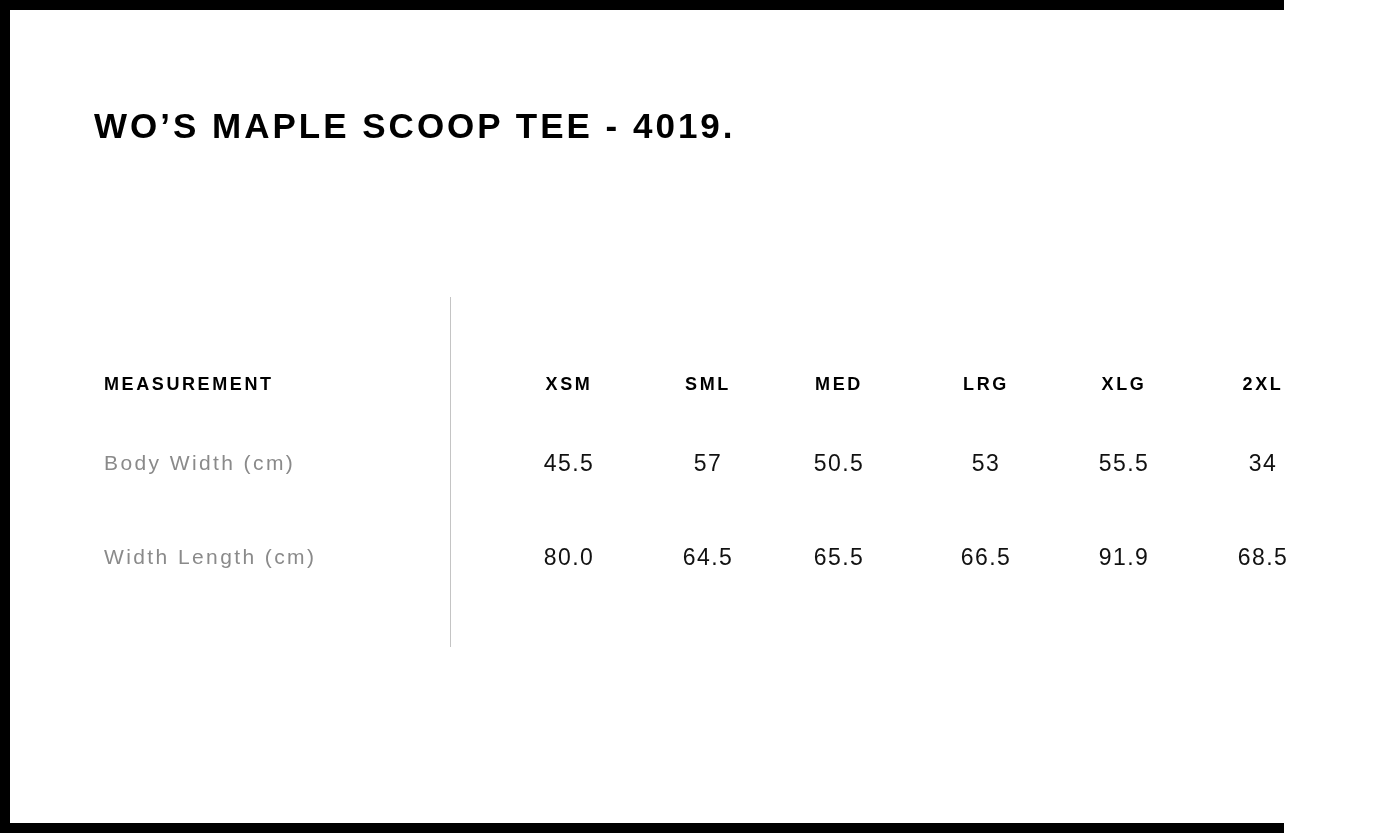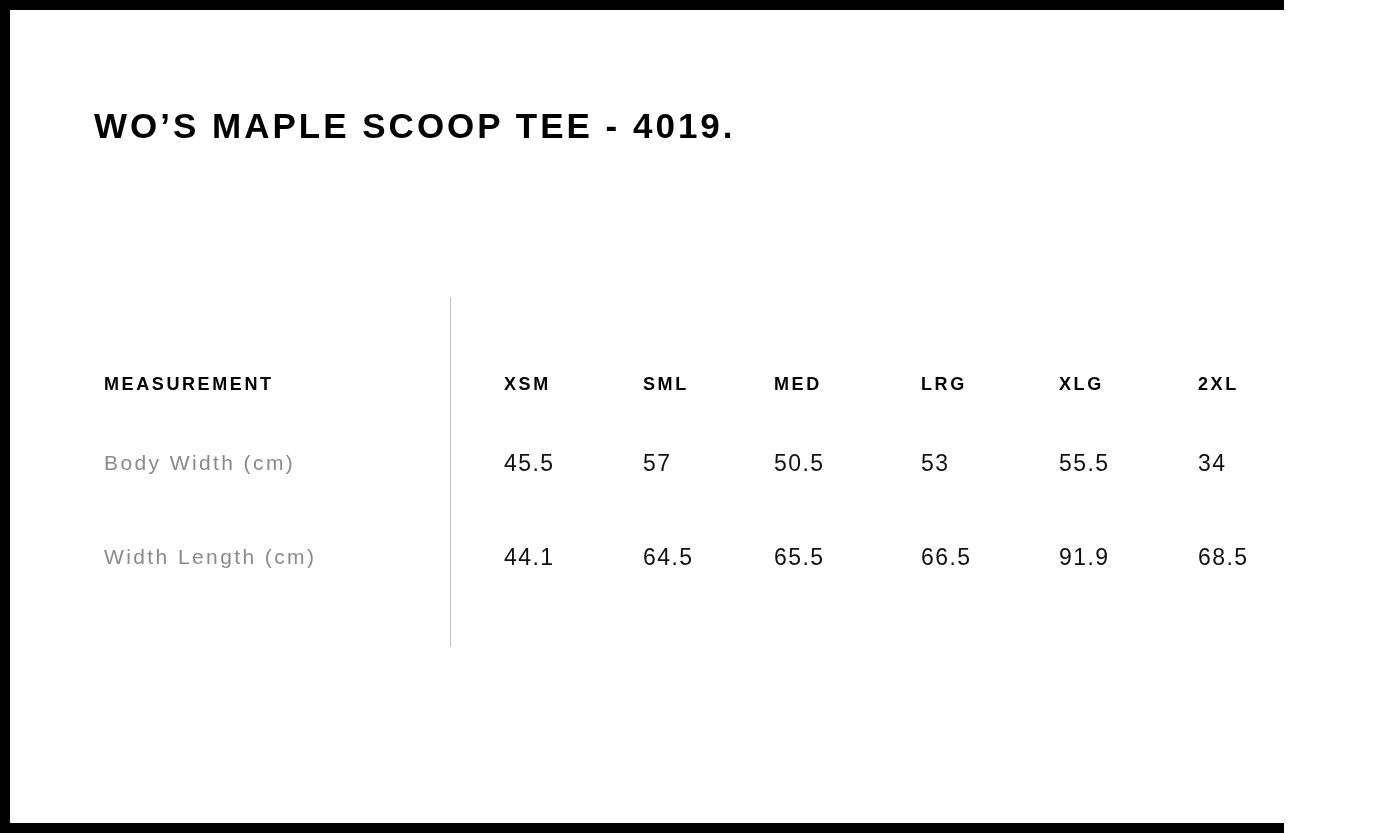--- a/index.html
+++ b/index.html
@@ -102,7 +102,7 @@
     width: 130px;
     height: 30px;
     line-height: 30px;
-    text-align: left;
+    text-align: center;
     white-space: nowrap;
   }
   .cell-head {

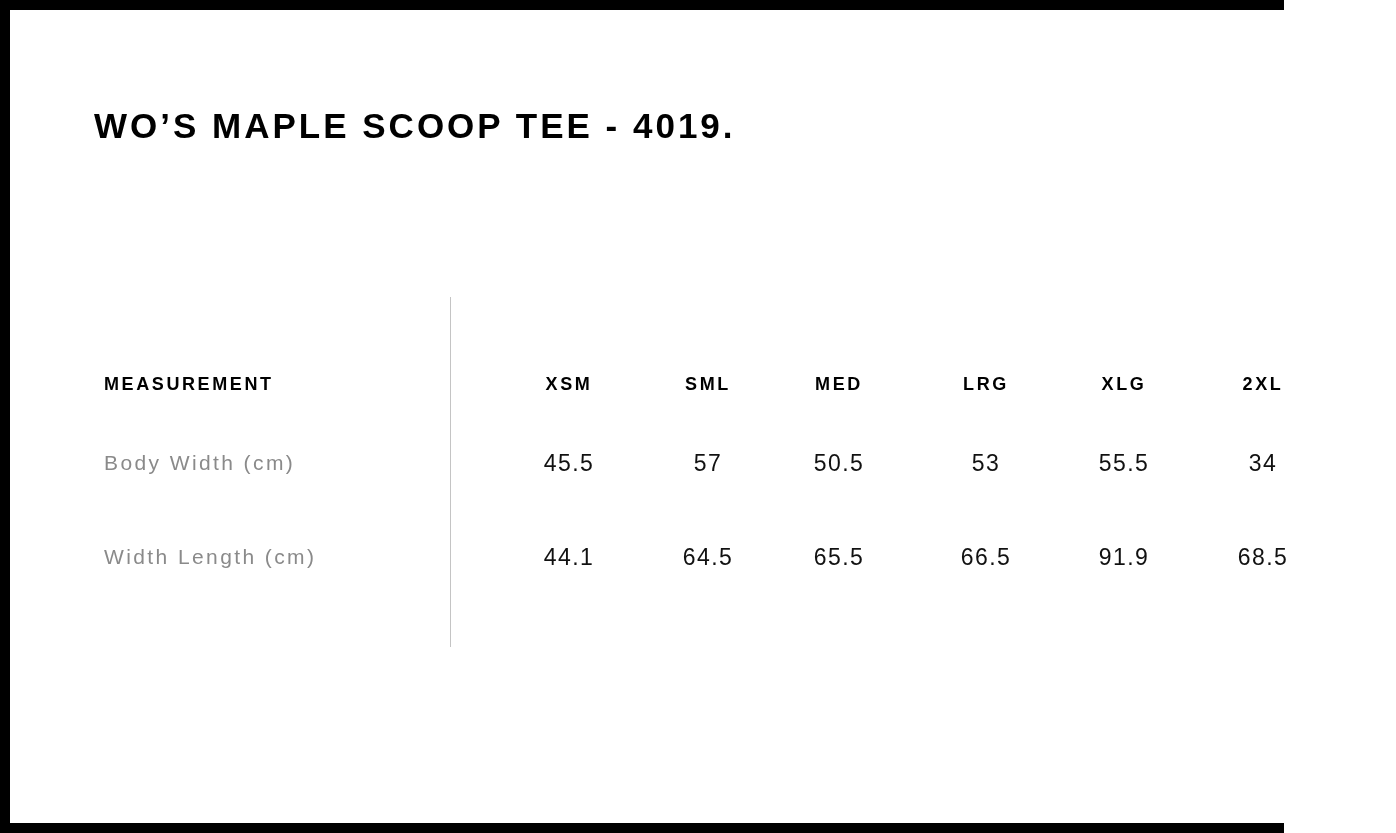--- a/index.html
+++ b/index.html
@@ -174,7 +174,7 @@
 
       <div class="row row-data-1">
         <div class="label label-data">Width Length (cm)</div>
-        <div class="cell cell-data col-0">44.1</div>
+        <div class="cell cell-data col-0">80.0</div>
         <div class="cell cell-data col-1">64.5</div>
         <div class="cell cell-data col-2">65.5</div>
         <div class="cell cell-data col-3">66.5</div>

